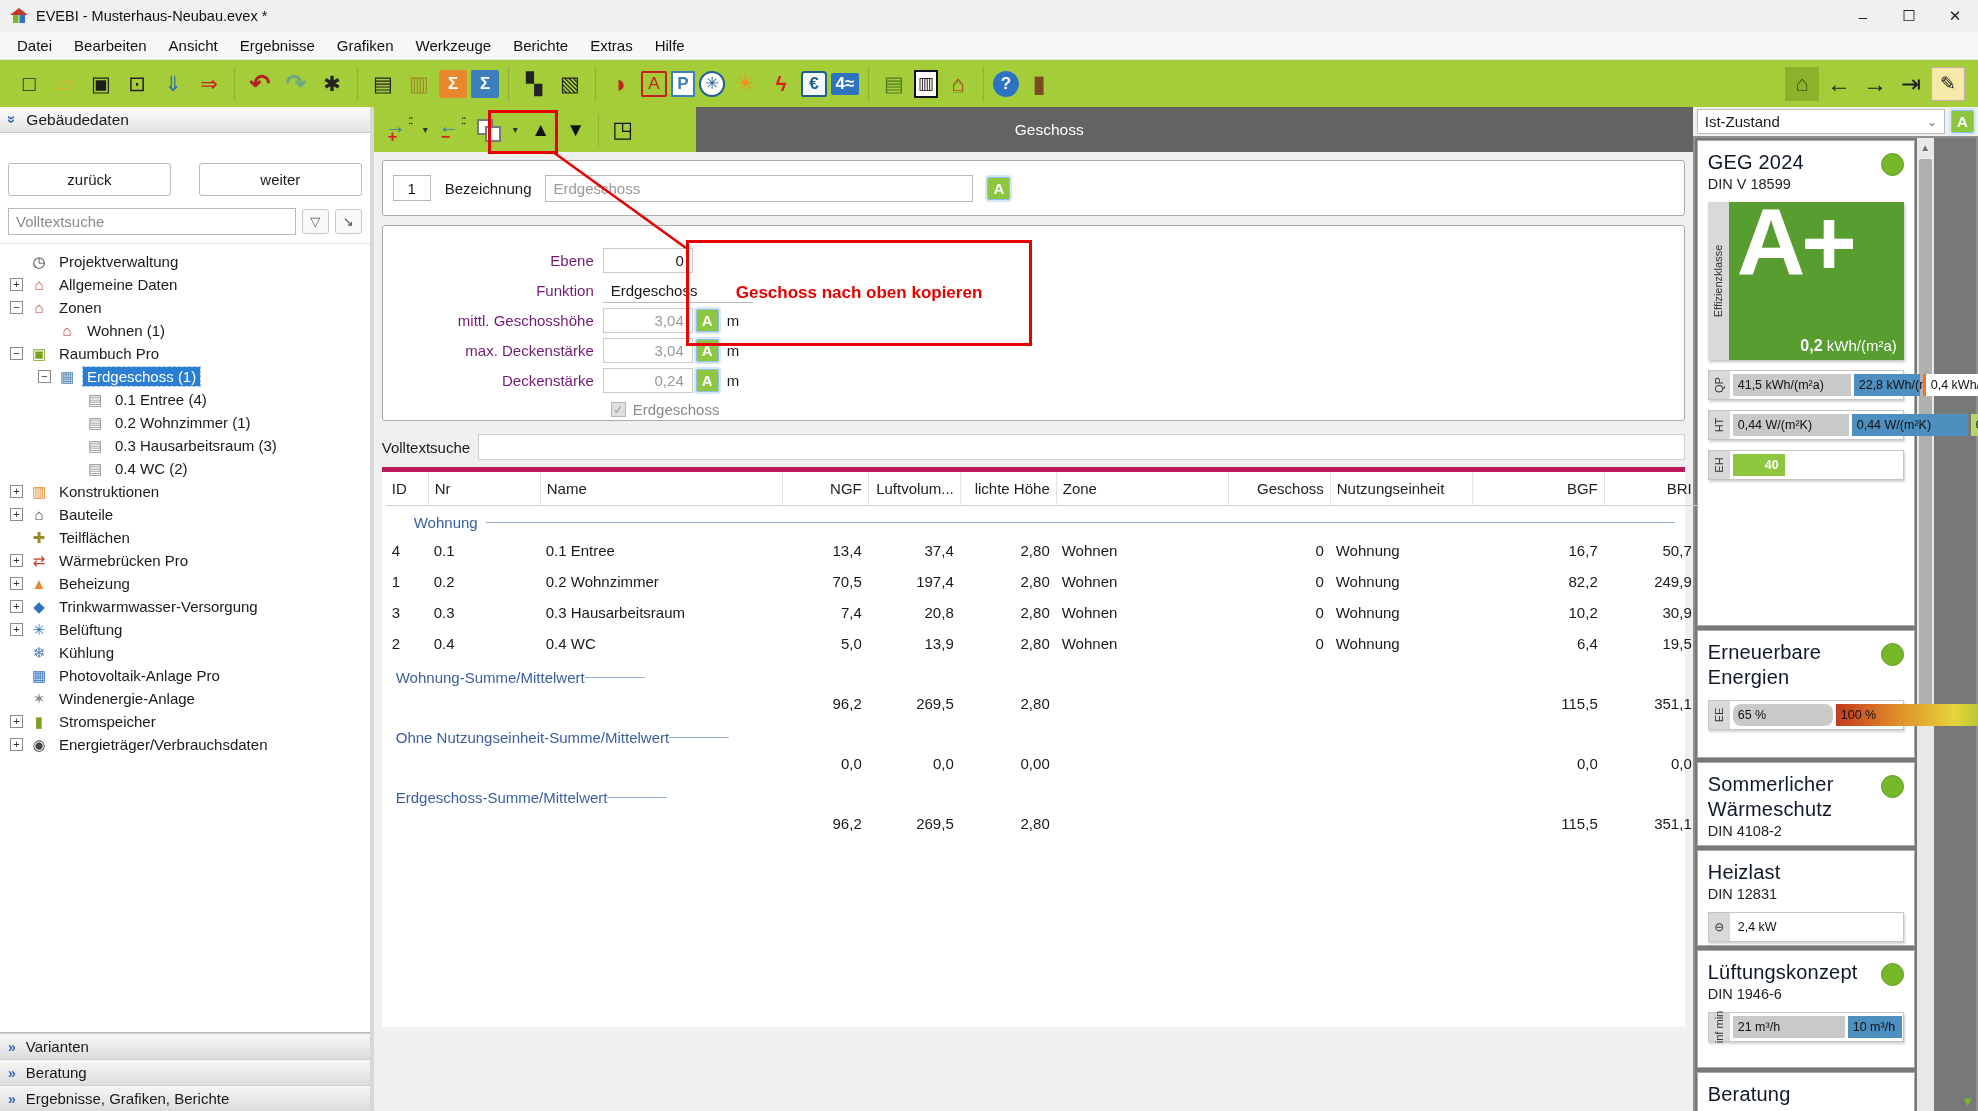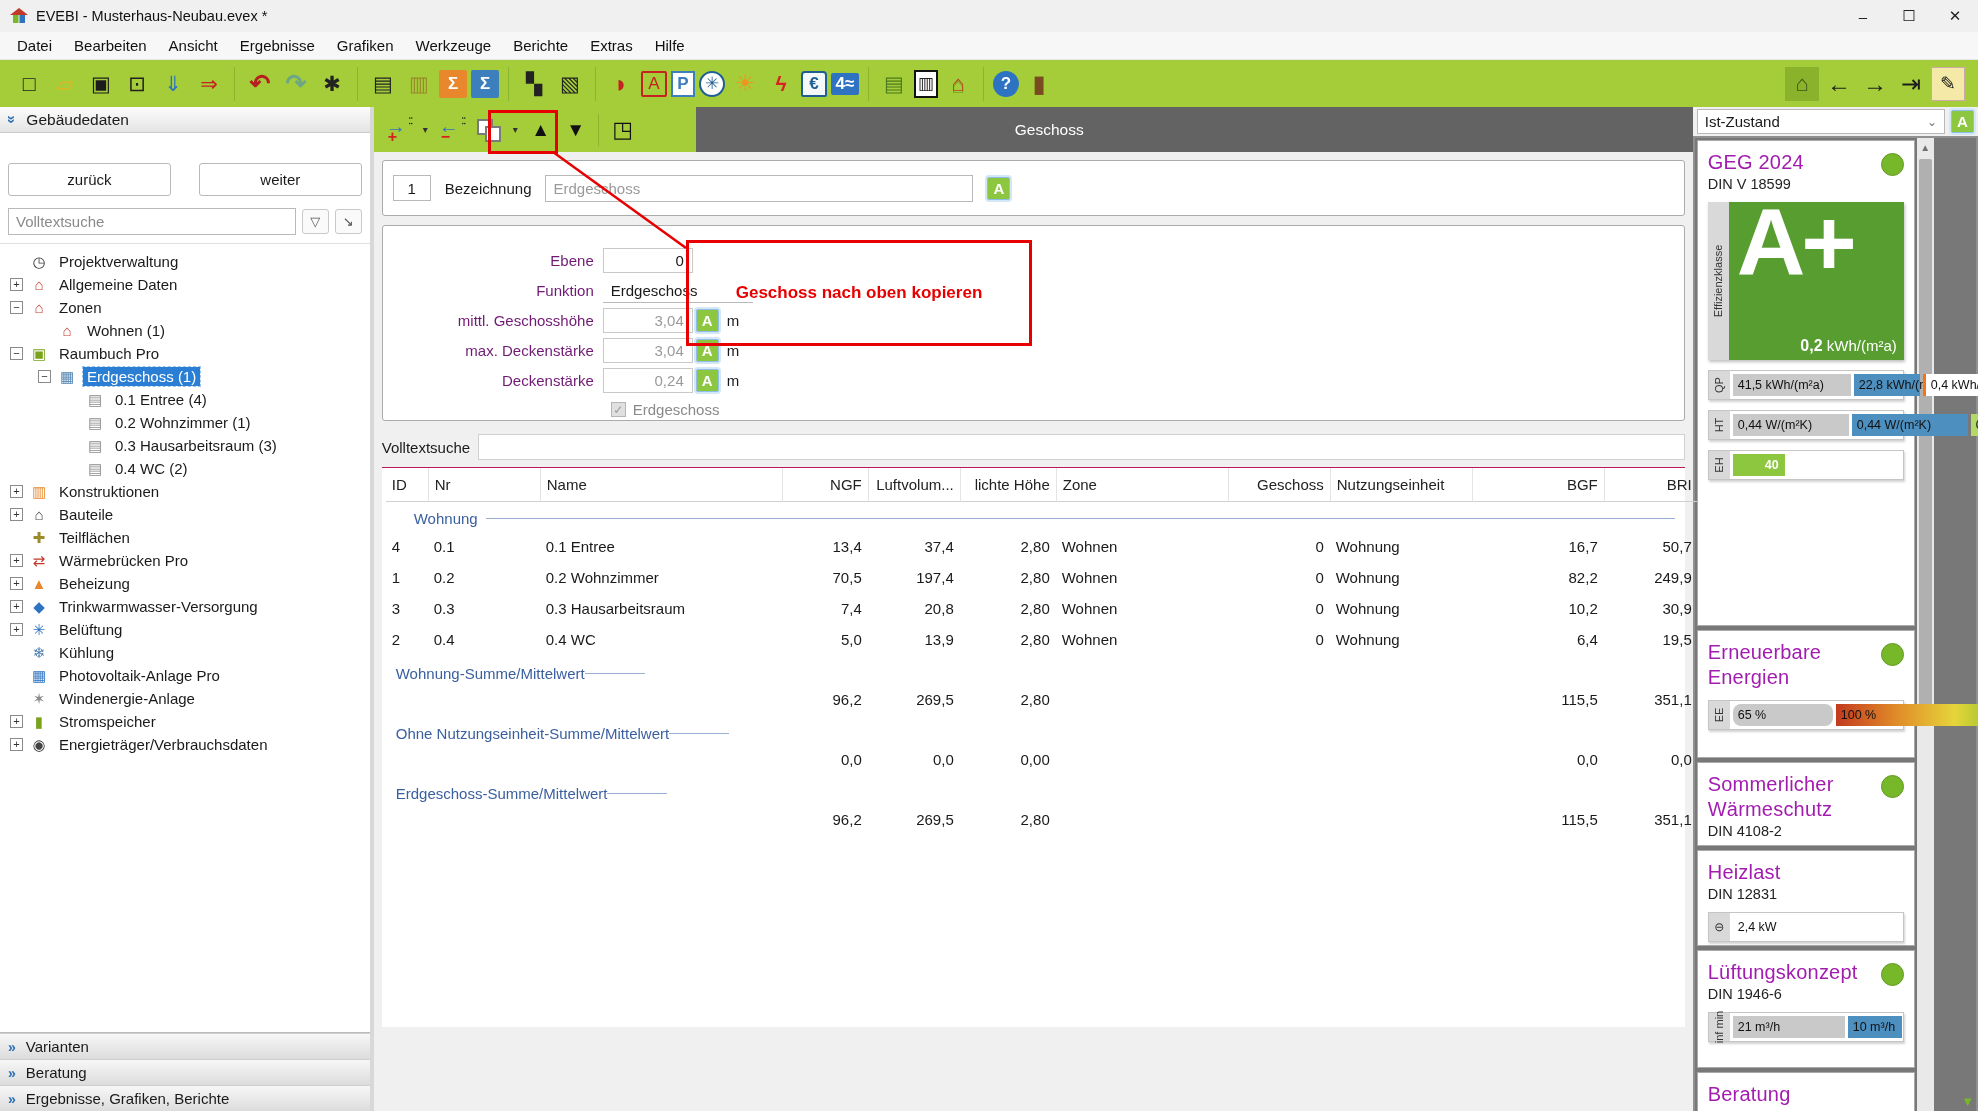--- a/index.html
+++ b/index.html
@@ -166,7 +166,7 @@
   .rp-body { flex:1; background:#787878; border:2px solid #909090; display:flex; }
   .cards { width:222px; padding:2px; display:flex; flex-direction:column; gap:4px; }
   .card { background:#fff; border:1px solid #aaa; padding:9px 10px; position:relative; }
-  .card h2 { font-size:20px; font-weight:normal; color:#a21caf; letter-spacing:0.2px; line-height:25px;}
+  .card h2 { font-size:20px; font-weight:normal; color:#0f172a; letter-spacing:0.2px; line-height:25px;}
   .card .sub { font-size:14.5px; color:#222; margin-top:1px; }
   .dot { position:absolute; right:10px; top:12px; width:23px; height:23px; border-radius:50%;
          background:#76b82a; border:1px solid #629a20; }

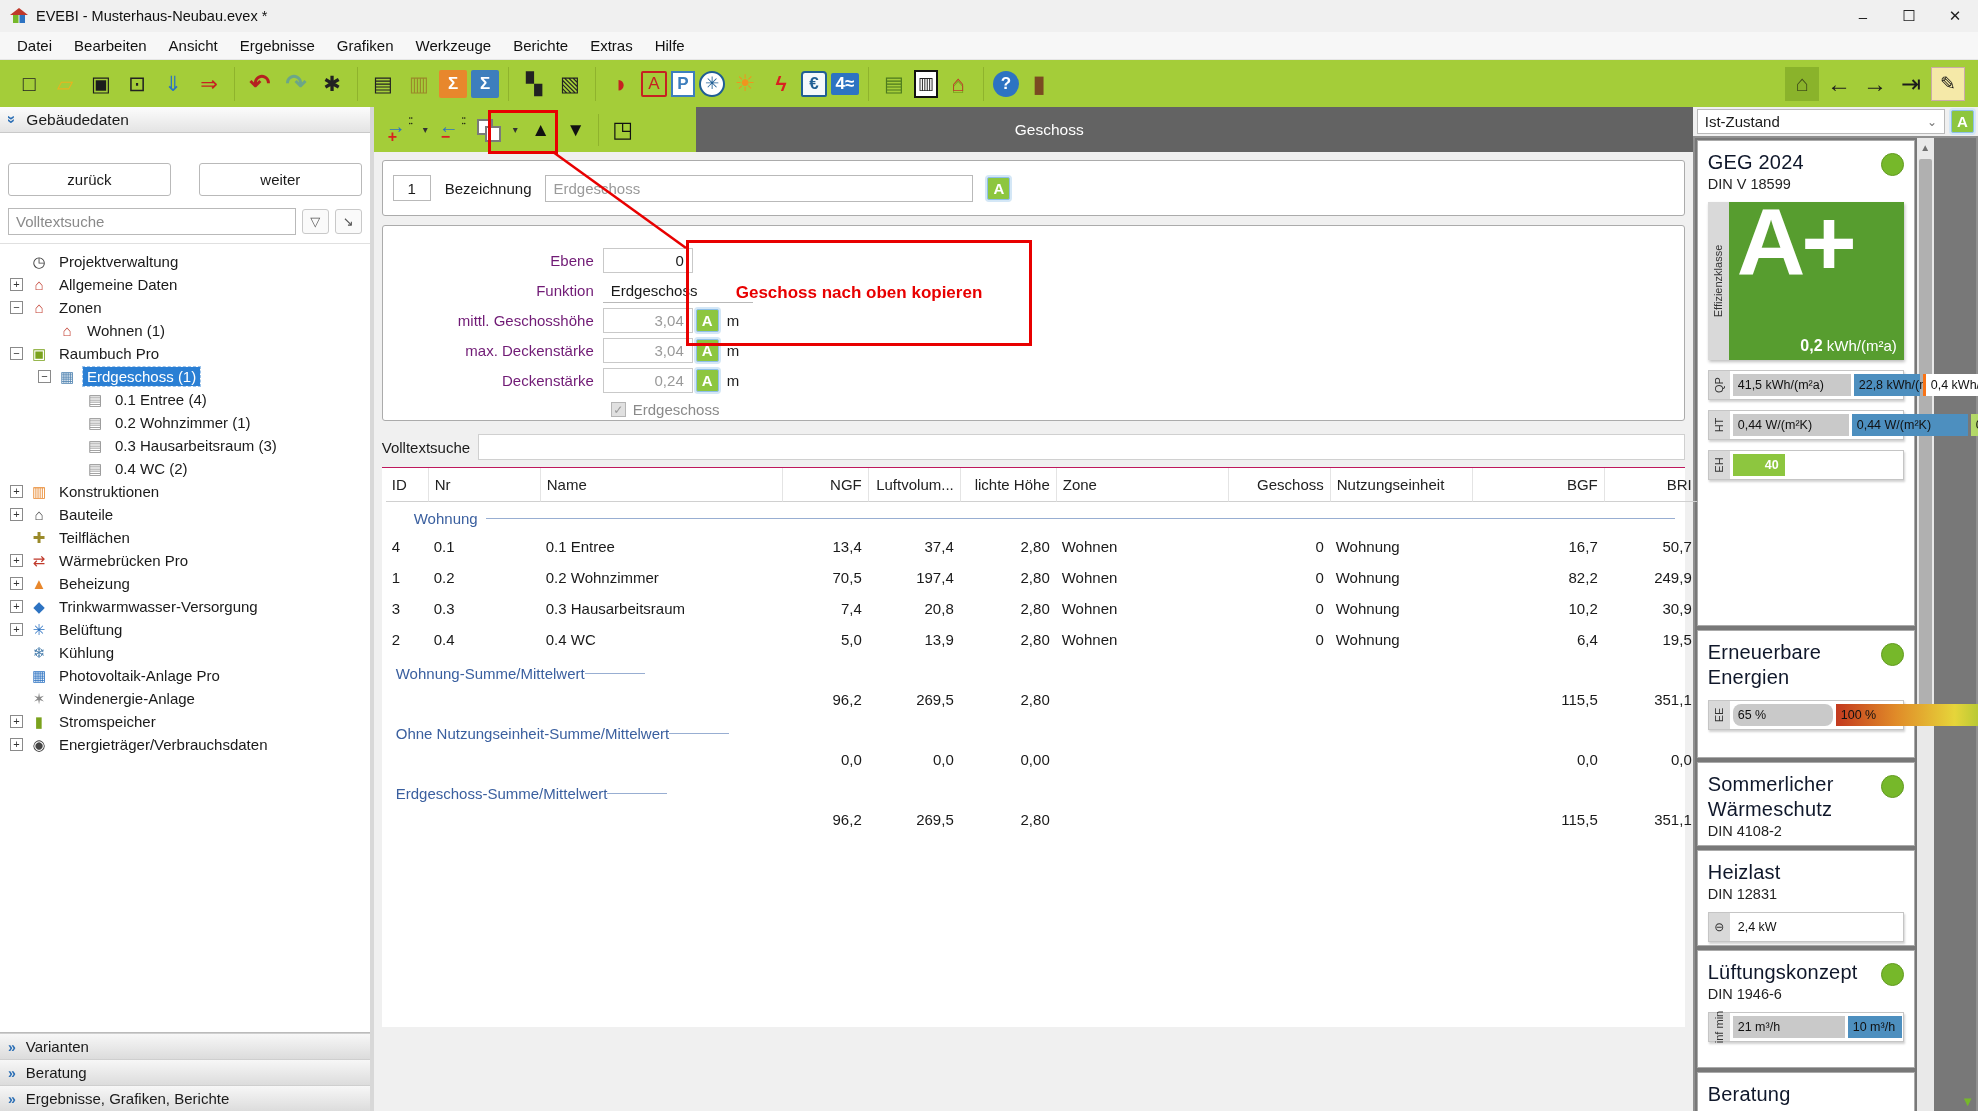--- a/index.html
+++ b/index.html
@@ -137,7 +137,7 @@
   .ftrow input { flex:1; height:26px; border:1px solid #d0d0d0; background:#fff; }
 
   
-  .rtable { margin-top:6px; background:#fff; border-top:1px solid #be185d; height:560px; padding:0 4px; }
+  .rtable { margin-top:6px; background:#fff; border-top:5px solid #be185d; height:560px; padding:0 4px; }
   .tgrid { display:grid; grid-template-columns:42px 112px 242px 86px 92px 96px 172px 102px 142px 132px 94px; }
   .th { padding:8px 6px; color:#222; border-bottom:1px solid #d0d0d0; border-left:1px solid #e4e4e4; white-space:nowrap; overflow:hidden;}
   .th:first-child { border-left:none; }

